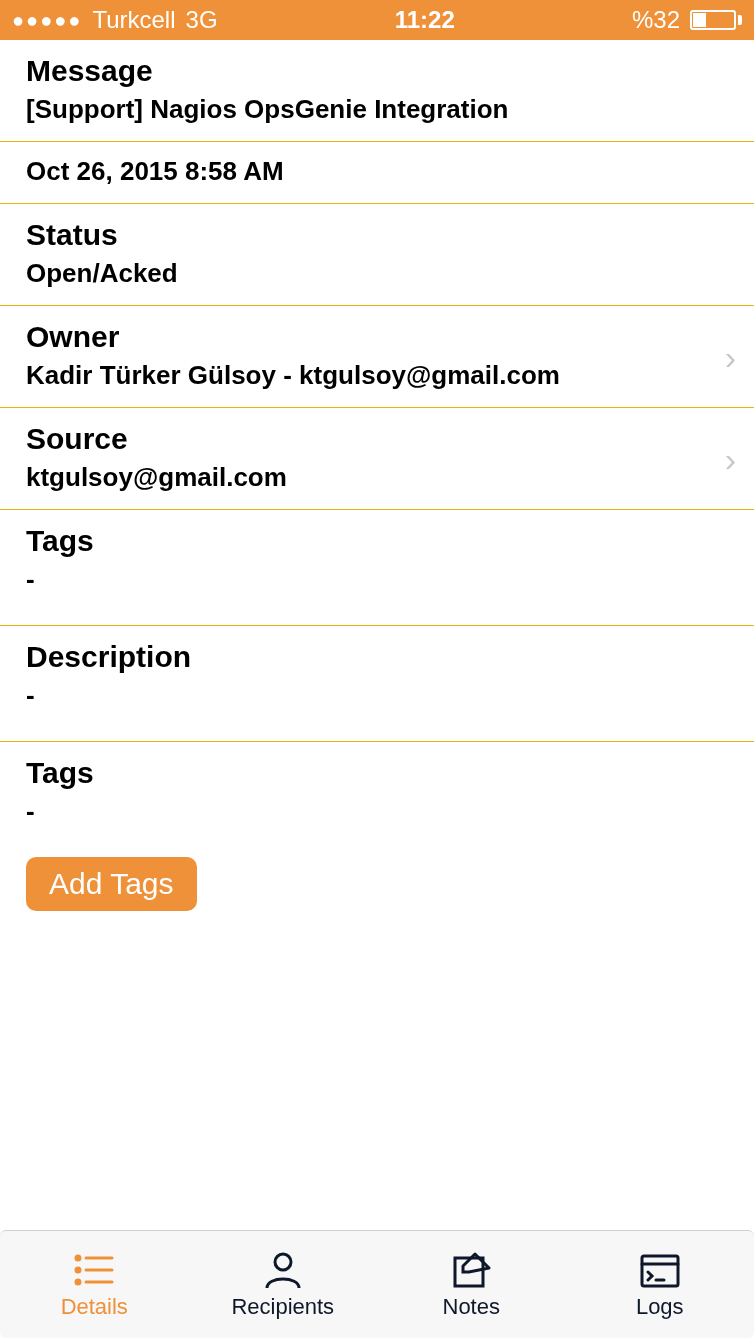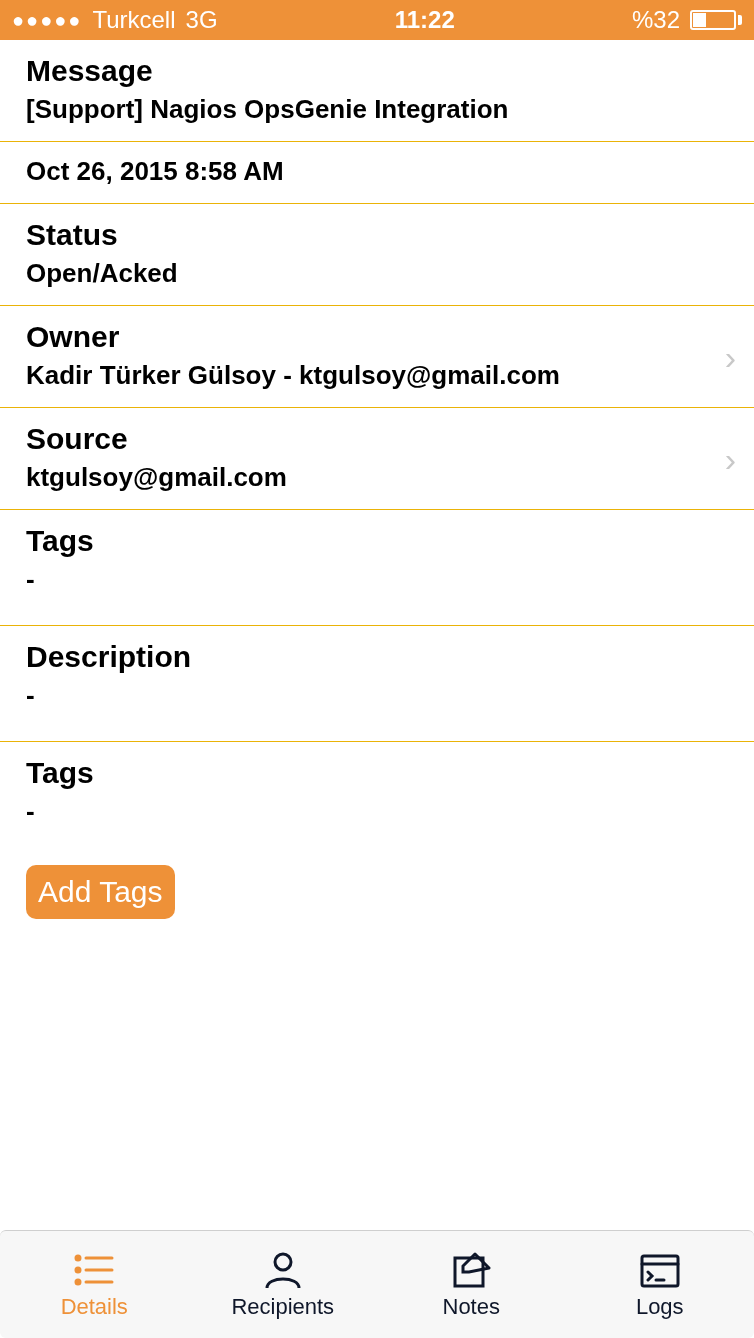--- a/index.html
+++ b/index.html
@@ -18,7 +18,7 @@
   .row .value { font-size: 26px; font-weight: 700; }
   .link { color: #000000; }
   .chevron { position: absolute; right: 18px; top: 50%; transform: translateY(-50%); color: #c8c8c8; font-size: 34px; }
-  .add-tags-btn { display: inline-block; background: #ee9138; color: #fff; font-size: 30px; padding: 10px 12px; border-radius: 10px; margin: 22px 0 0 26px; border: none; text-align: right; }
+  .add-tags-btn { display: inline-block; background: #ee9138; color: #fff; font-size: 30px; padding: 10px 23px; border-radius: 10px; margin: 14px 0 0 26px; border: none; text-align: right; }
   .tab-bar { position: absolute; bottom: 0; left: 0; right: 0; height: 108px; background: #f7f7f7; border-top: 1px solid #cfcfcf; display: flex; border-radius: 6px; }
   .tab { flex: 1; display: flex; flex-direction: column; align-items: center; justify-content: center; gap: 4px; color: #0f172a; font-size: 22px; }
   .tab.active { color: #ee9138; }

